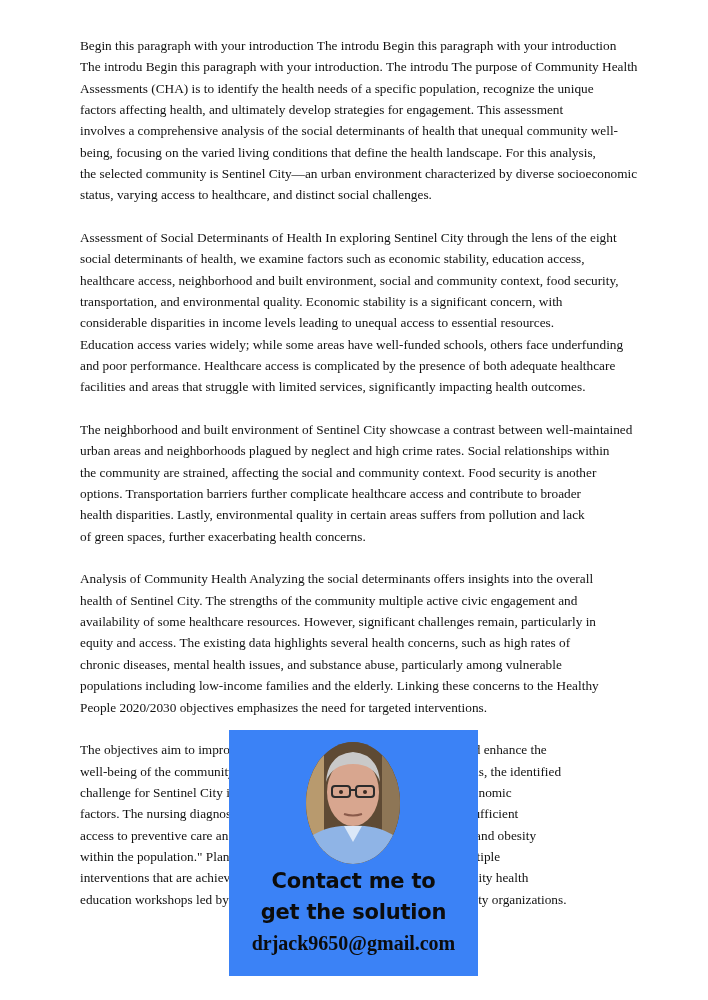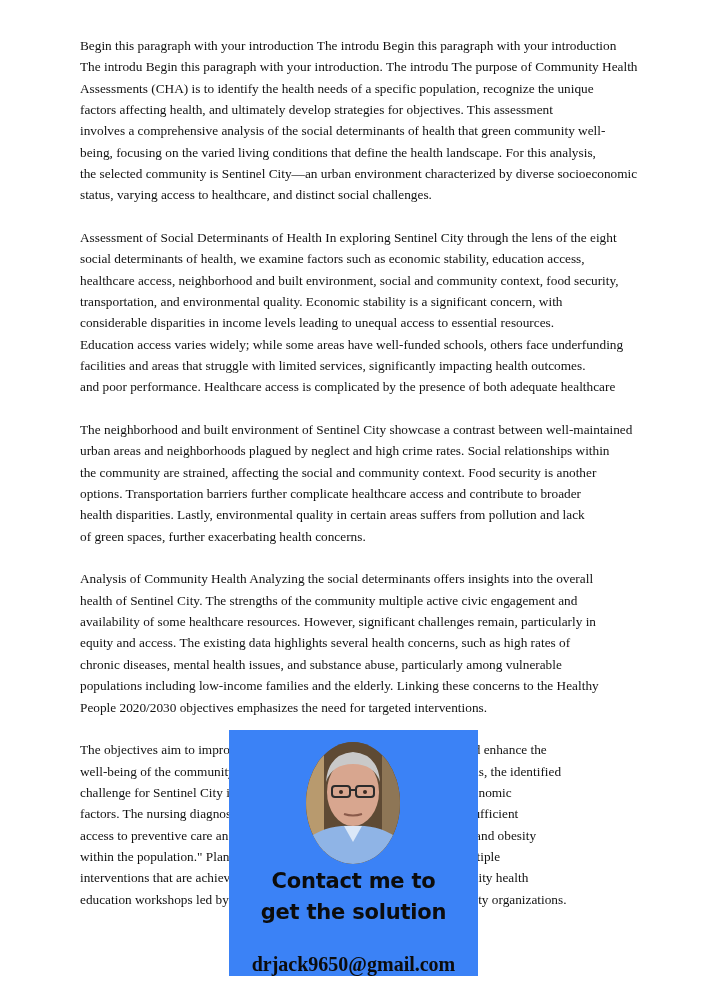--- a/index.html
+++ b/index.html
@@ -38,7 +38,7 @@
     <span class="line">Begin this paragraph with your introduction The introdu Begin this paragraph with your introduction</span>
     <span class="line">The introdu Begin this paragraph with your introduction. The introdu The purpose of Community Health</span>
     <span class="line">Assessments (CHA) is to identify the health needs of a specific population, recognize the unique</span>
-    <span class="line">factors affecting health, and ultimately develop strategies for objectives. This assessment</span>
+    <span class="line">factors affecting health, and ultimately develop strategies for engagement. This assessment</span>
     <span class="line">involves a comprehensive analysis of the social determinants of health that green community well-</span>
     <span class="line">being, focusing on the varied living conditions that define the health landscape. For this analysis,</span>
     <span class="line">the selected community is Sentinel City—an urban environment characterized by diverse socioeconomic</span>

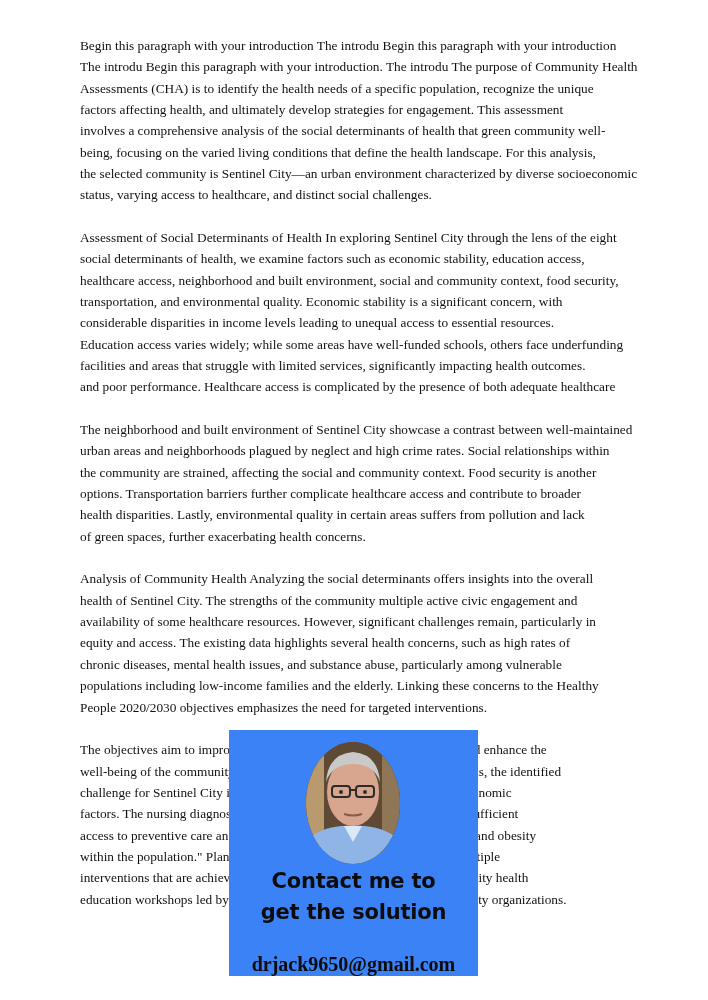--- a/index.html
+++ b/index.html
@@ -39,7 +39,7 @@
     <span class="line">The introdu Begin this paragraph with your introduction. The introdu The purpose of Community Health</span>
     <span class="line">Assessments (CHA) is to identify the health needs of a specific population, recognize the unique</span>
     <span class="line">factors affecting health, and ultimately develop strategies for engagement. This assessment</span>
-    <span class="line">involves a comprehensive analysis of the social determinants of health that green community well-</span>
+    <span class="line">involves a comprehensive analysis of the social determinants of health that unequal community well-</span>
     <span class="line">being, focusing on the varied living conditions that define the health landscape. For this analysis,</span>
     <span class="line">the selected community is Sentinel City—an urban environment characterized by diverse socioeconomic</span>
     <span class="line">status, varying access to healthcare, and distinct social challenges.</span>

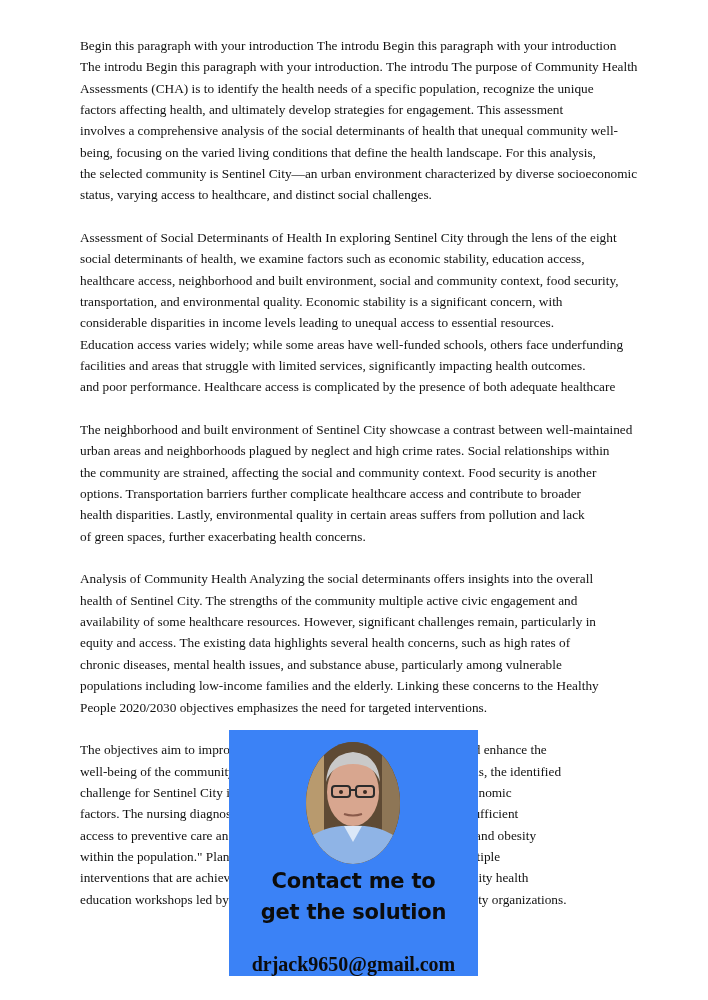--- a/index.html
+++ b/index.html
@@ -51,8 +51,8 @@
     <span class="line">transportation, and environmental quality. Economic stability is a significant concern, with</span>
     <span class="line">considerable disparities in income levels leading to unequal access to essential resources.</span>
     <span class="line">Education access varies widely; while some areas have well-funded schools, others face underfunding</span>
+    <span class="line">and poor performance. Healthcare access is complicated by the presence of both adequate healthcare</span>
     <span class="line">facilities and areas that struggle with limited services, significantly impacting health outcomes.</span>
-    <span class="line">and poor performance. Healthcare access is complicated by the presence of both adequate healthcare</span>
   </p>
   <p class="para">
     <span class="line">The neighborhood and built environment of Sentinel City showcase a contrast between well-maintained</span>

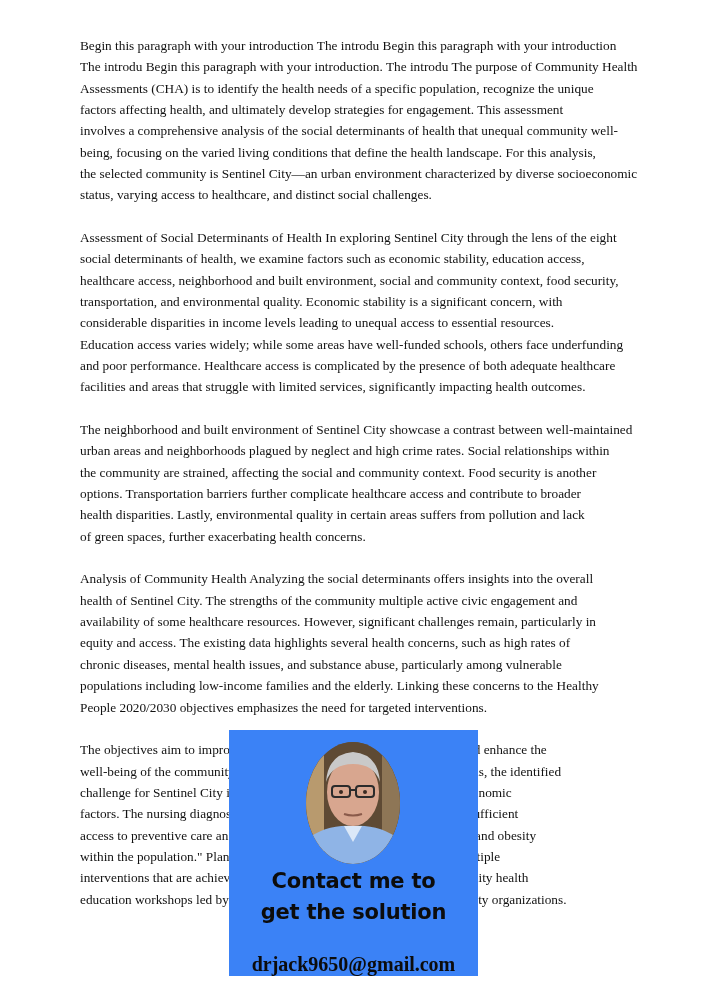--- a/index.html
+++ b/index.html
@@ -27,7 +27,7 @@
   .email {
     position: absolute; left: 0; right: 0; top: 202px; text-align: center;
     font-family: "Liberation Serif", "DejaVu Serif", serif; font-weight: bold;
-    font-size: 20px; color: #0c0c0c; margin-top: 21px;
+    font-size: 20px; color: #0c0c0c;
   }
 </style>
 </head>

